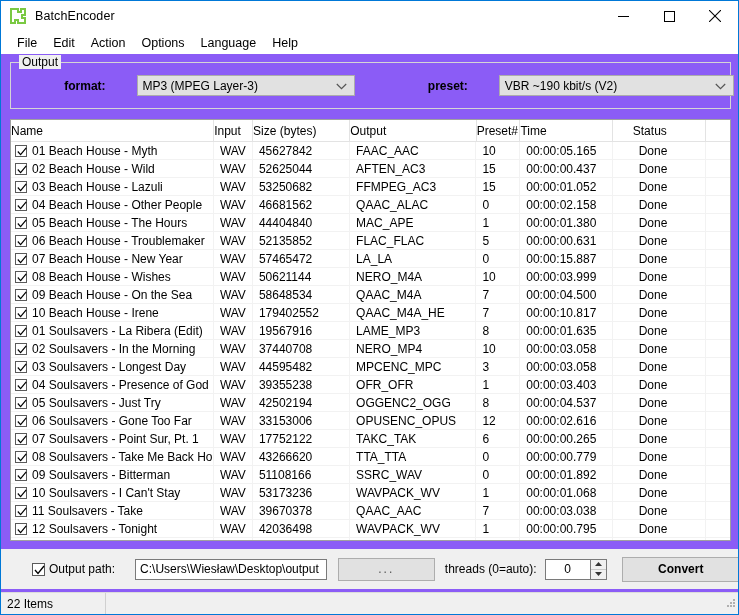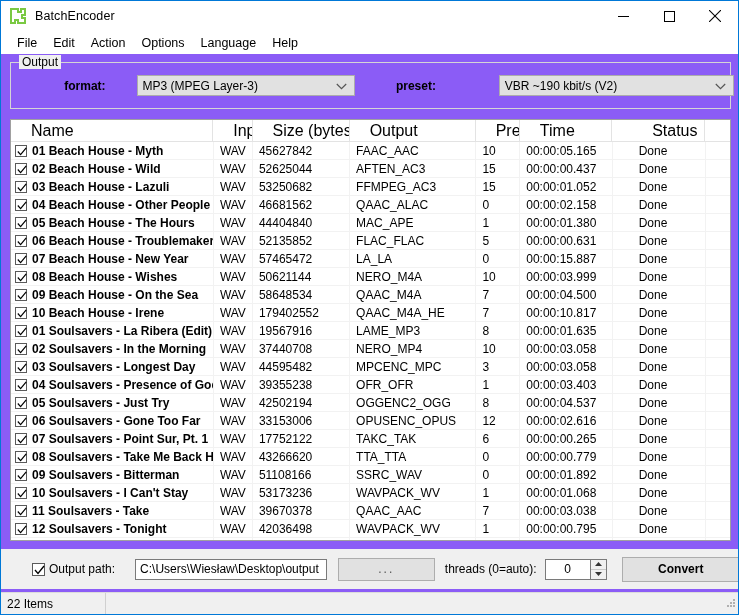--- a/index.html
+++ b/index.html
@@ -337,7 +337,7 @@
         </span>
       </div>
 
-      <div class="fld-label" style="width:103px; padding-right:6px;padding-left:16px;">preset:</div>
+      <div class="fld-label" style="width:103px; text-align:right; padding-right:6px;padding-left:16px;">preset:</div>
       <div class="combo" style="width:264px;">
         <span>VBR ~190 kbit/s (V2)</span>
         <span class="caret">

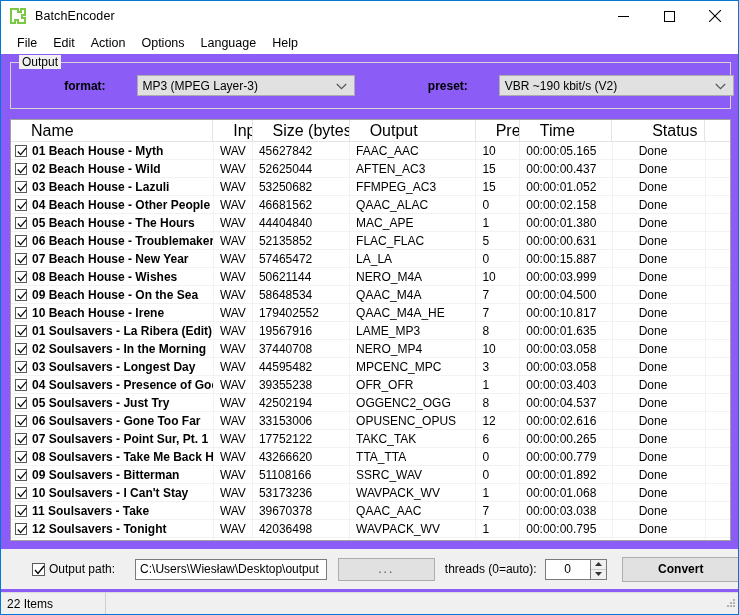--- a/index.html
+++ b/index.html
@@ -135,10 +135,10 @@
   }
   .lv-th {
     border-right: 1px solid #e3e3e3;
-    padding-left: 20px;
-    display: flex;
-    align-items: center;
-    font-size: 16px;
+    padding-left: 0;
+    display: flex;
+    align-items: center;
+    font-size: 12px;
     color: #000;
     background: #fff;
     cursor: default;

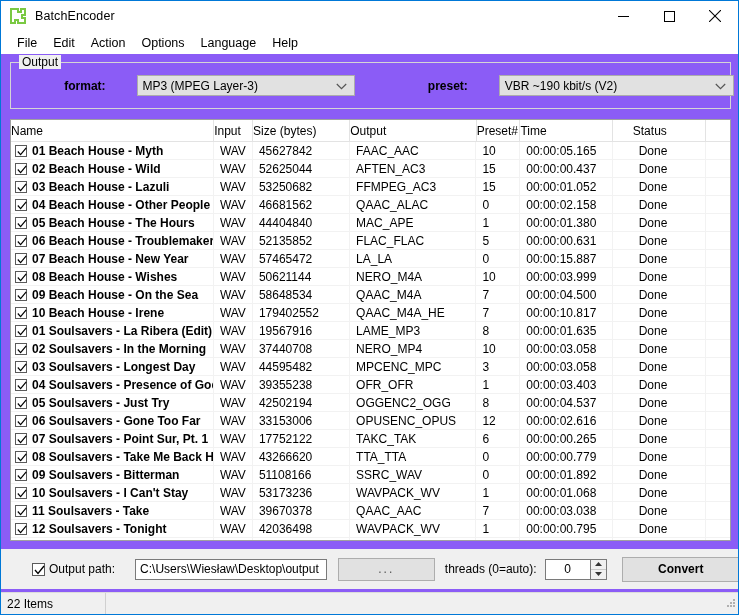--- a/index.html
+++ b/index.html
@@ -160,7 +160,7 @@
     white-space: nowrap;
     overflow: hidden;
   }
-  .lv-td.name { padding-left: 4px; font-weight: bold; }
+  .lv-td.name { padding-left: 4px; }
   .cbox {
     width: 12px; height: 12px;
     border: 1px solid #5a5a5a;

